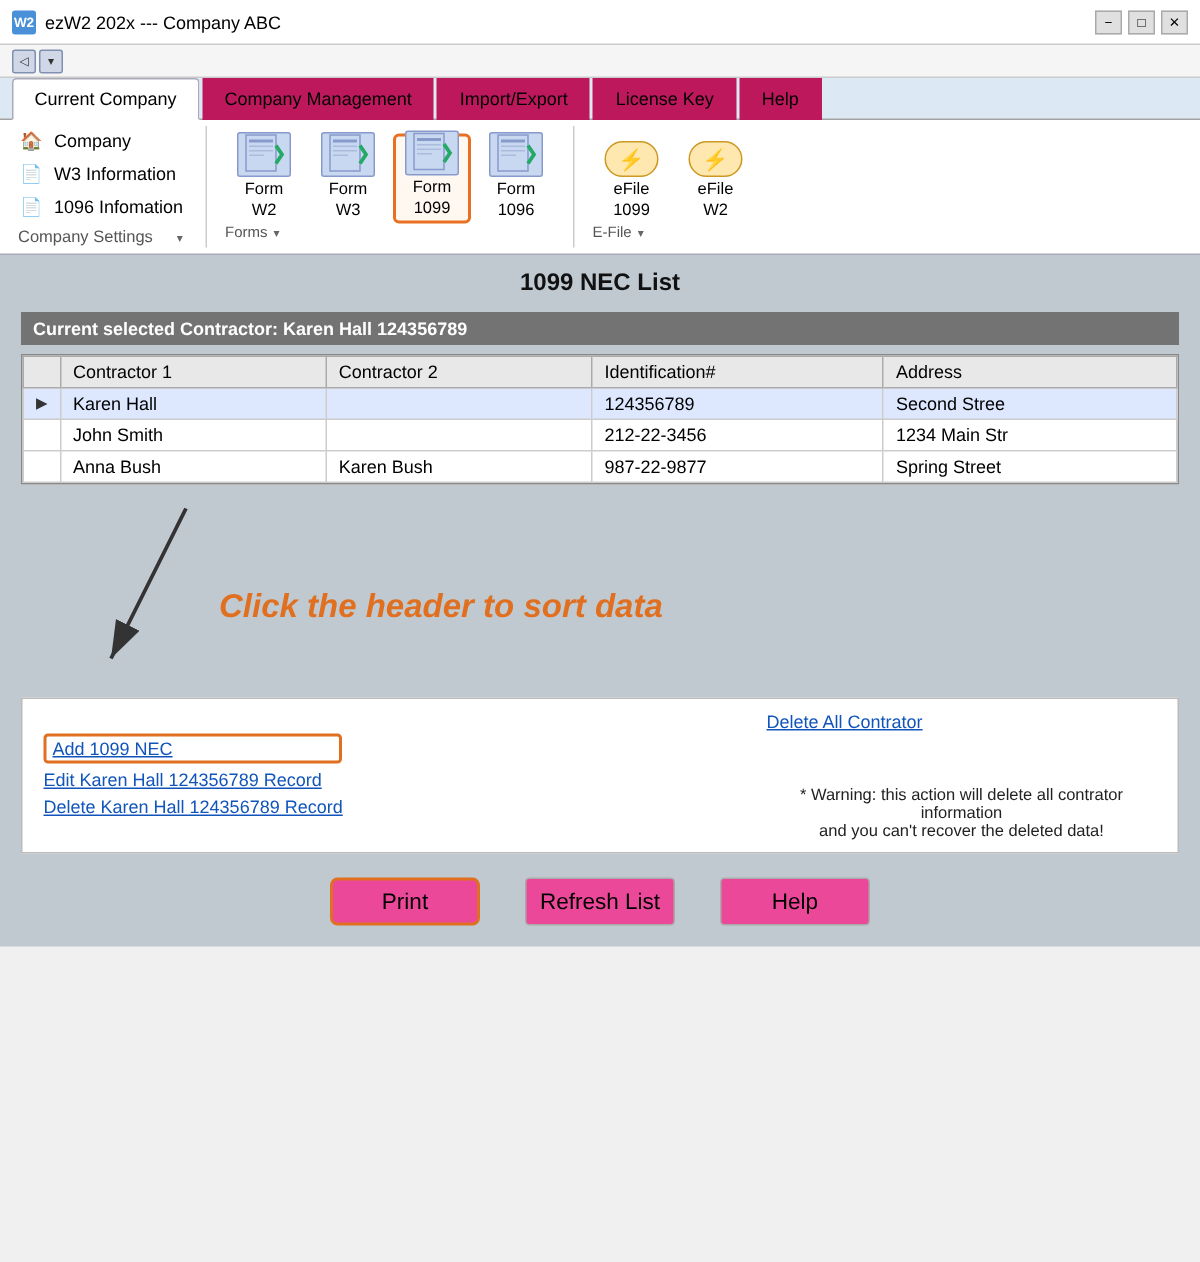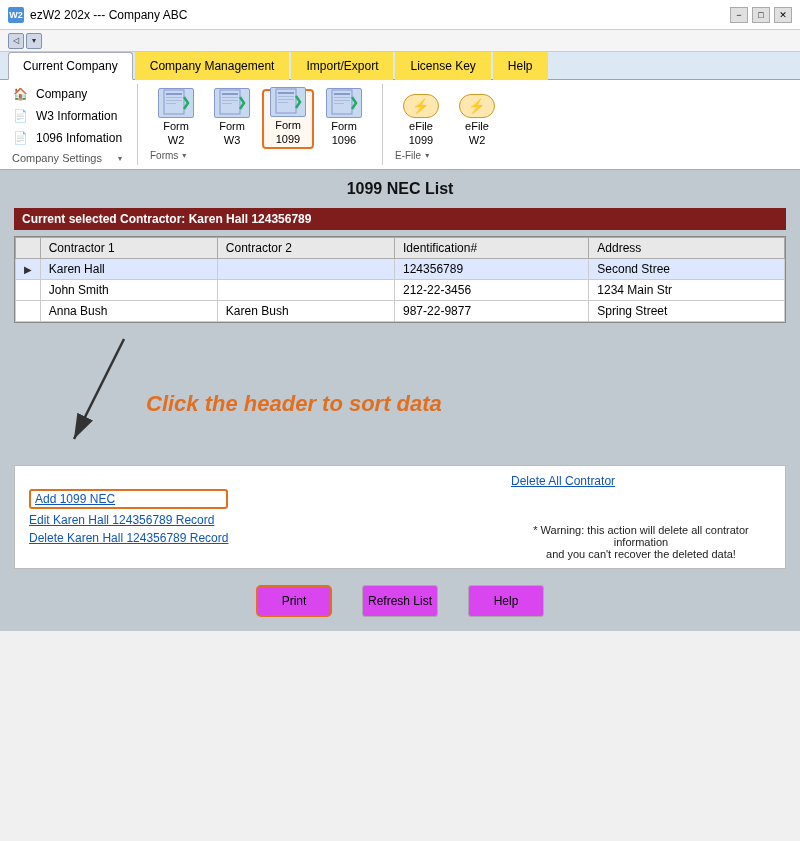--- a/index.html
+++ b/index.html
@@ -92,7 +92,7 @@
       padding: 6px 14px;
       cursor: pointer;
       font-size: 12px;
-      background: #fde047;
+      background: #be185d;
       border: 1px solid transparent;
       border-bottom: none;
       margin-bottom: -1px;

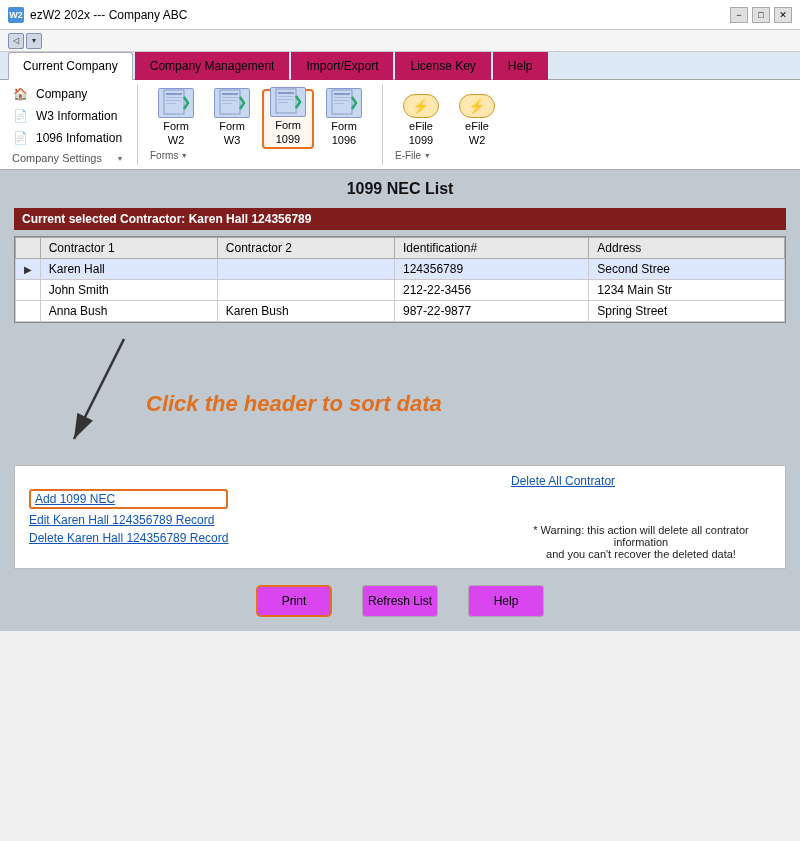--- a/index.html
+++ b/index.html
@@ -261,7 +261,7 @@
     }
 
     .selected-contractor-bar {
-      background: #7f1d1d;
+      background: #737373;
       color: white;
       font-weight: bold;
       font-size: 12px;

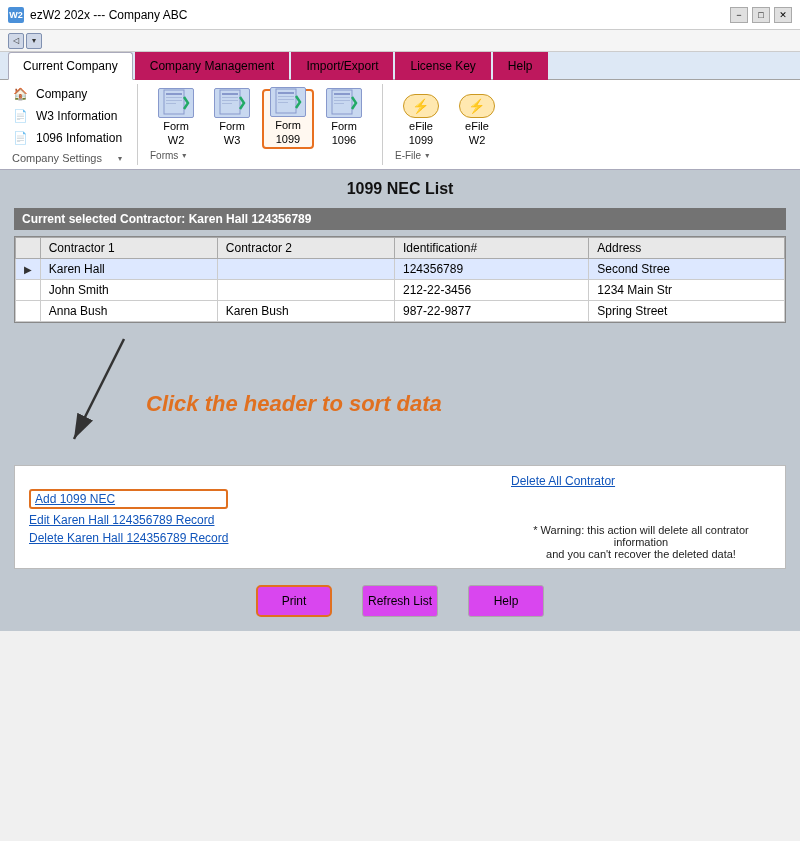--- a/index.html
+++ b/index.html
@@ -377,13 +377,13 @@
       padding: 10px 0 4px 0;
     }
     .bottom-btn {
-      width: 76px;
+      width: 100px;
       height: 32px;
-      background: #d946ef;
+      background: #ec4899;
       border: 1px solid #aaa;
       border-radius: 3px;
       cursor: pointer;
-      font-size: 12px;
+      font-size: 15px;
       display: flex;
       align-items: center;
       justify-content: center;

